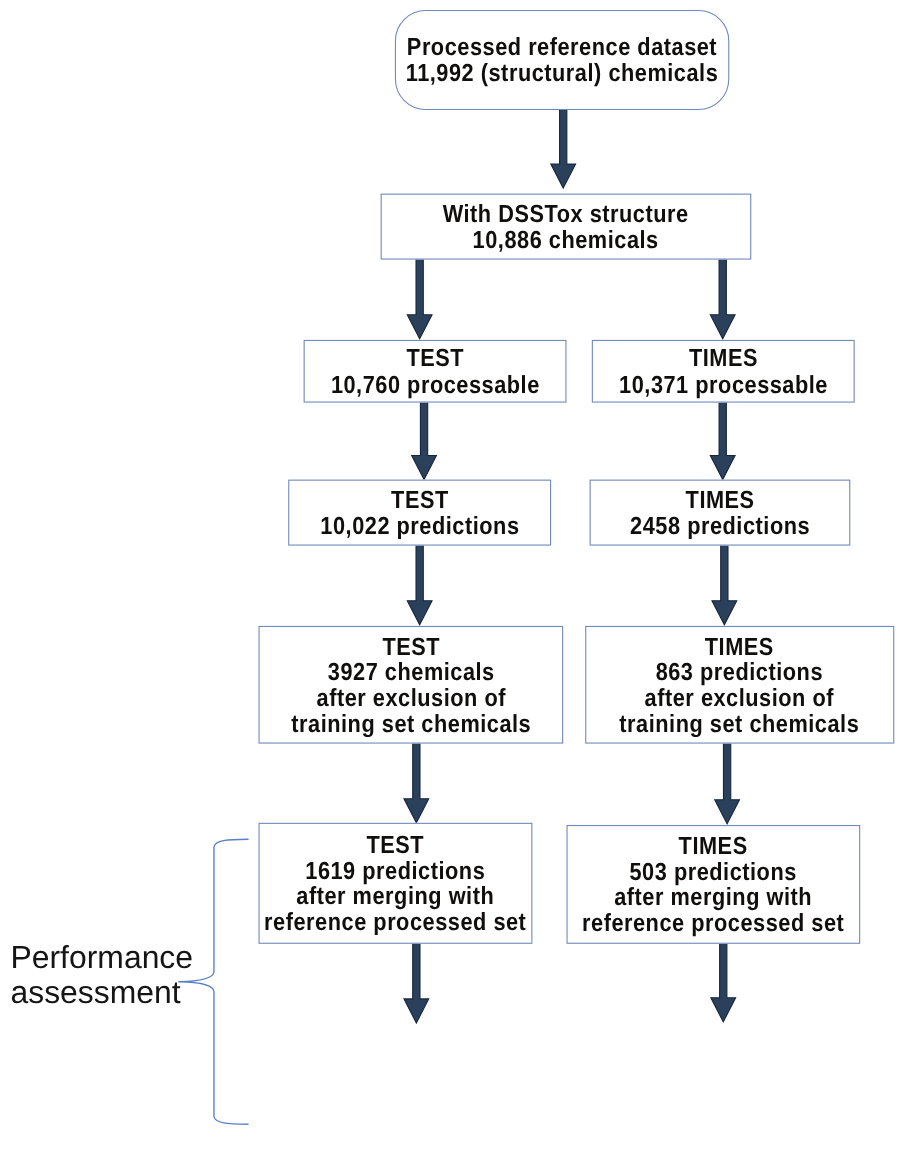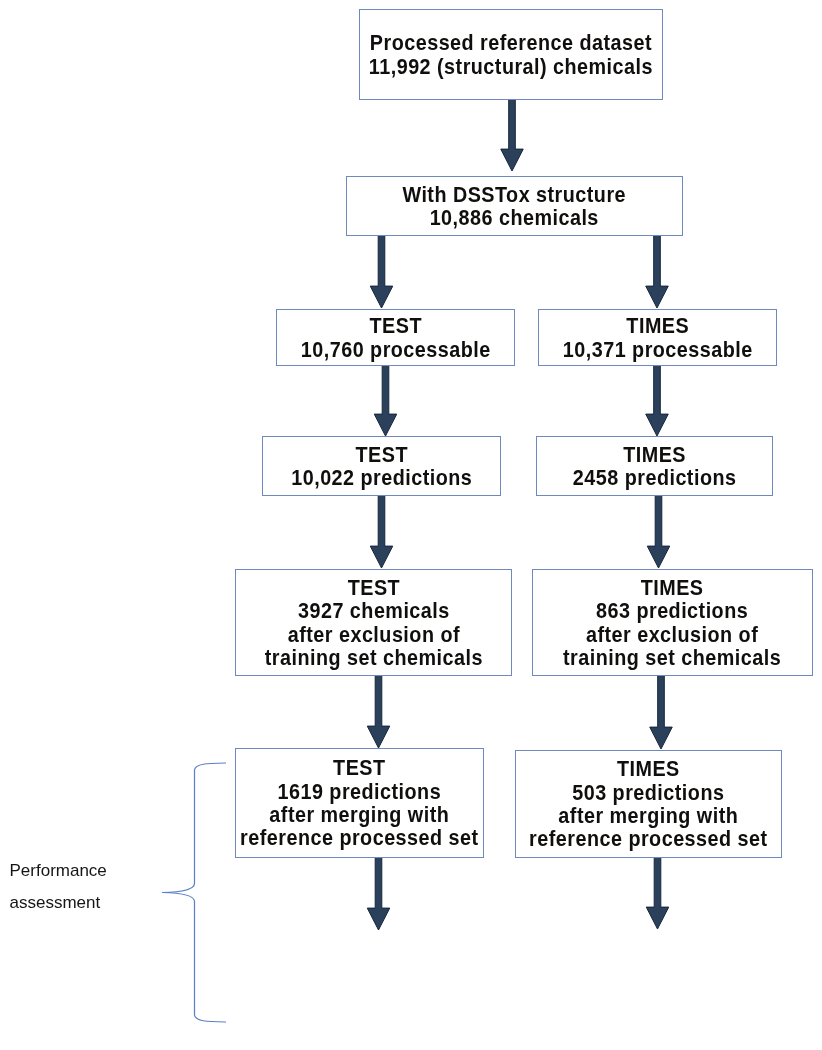--- a/index.html
+++ b/index.html
@@ -41,7 +41,7 @@
   }
 
   
-  #node-n1  { left:359px; top:9px;   width:304px; height:91px;  }
+  #node-n1  { left:359px; top:9px;   width:304px; height:91px;border-radius:28px;  }
   #node-n2  { left:346px; top:176px; width:337px; height:60px;  }
   #node-n3  { left:276px; top:309px; width:239px; height:57px;  }
   #node-n4  { left:538px; top:309px; width:239px; height:57px;  }

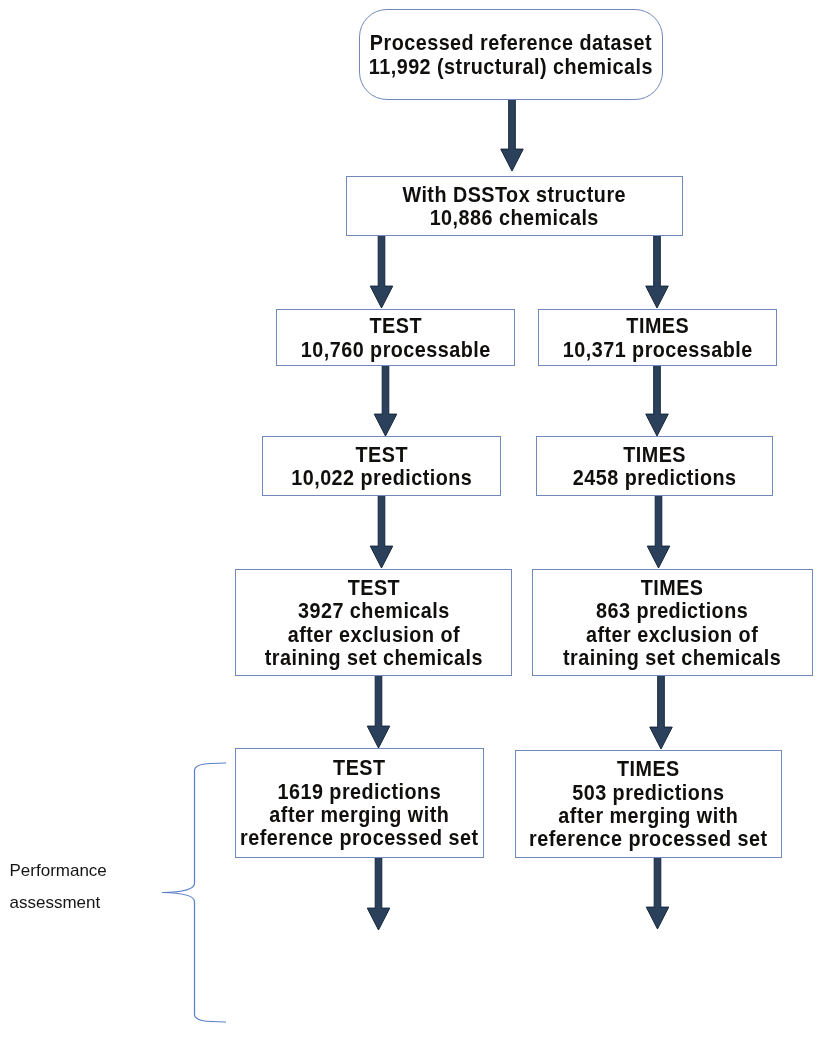--- a/index.html
+++ b/index.html
@@ -65,7 +65,7 @@
     left: 9.5px; top: 854.5px;
     font-family:"Liberation Sans", sans-serif;
     font-weight: 400;
-    font-size: 17px;
+    font-size: 29px;
     line-height: 32.5px;
     color:#151515;
     white-space: pre-line;

